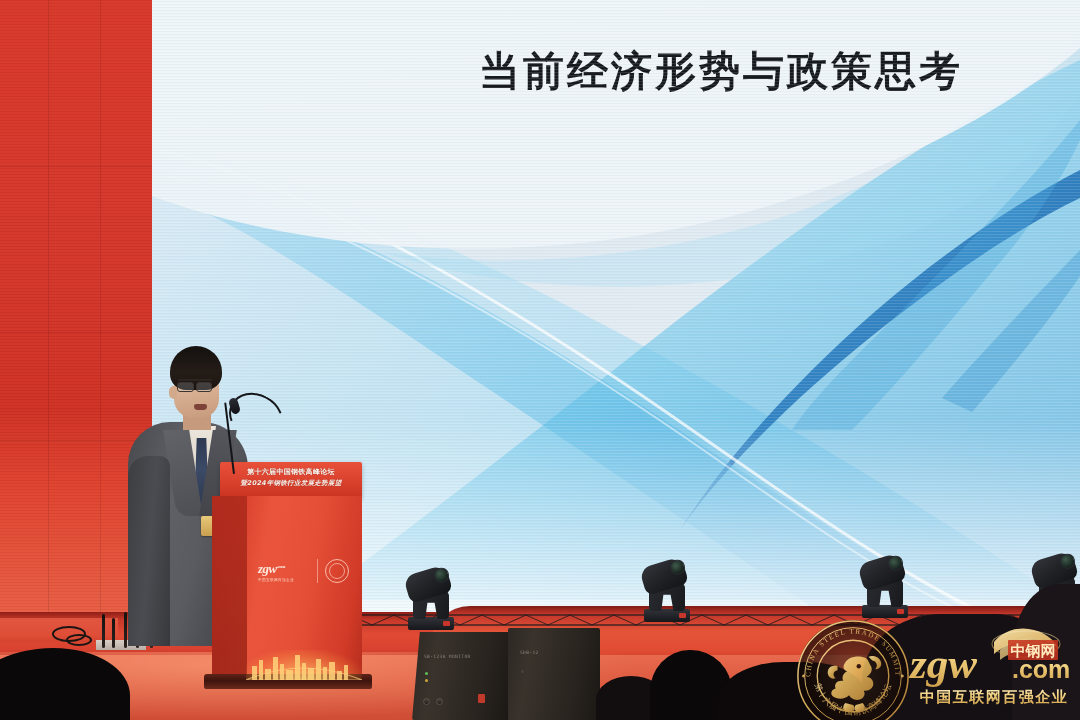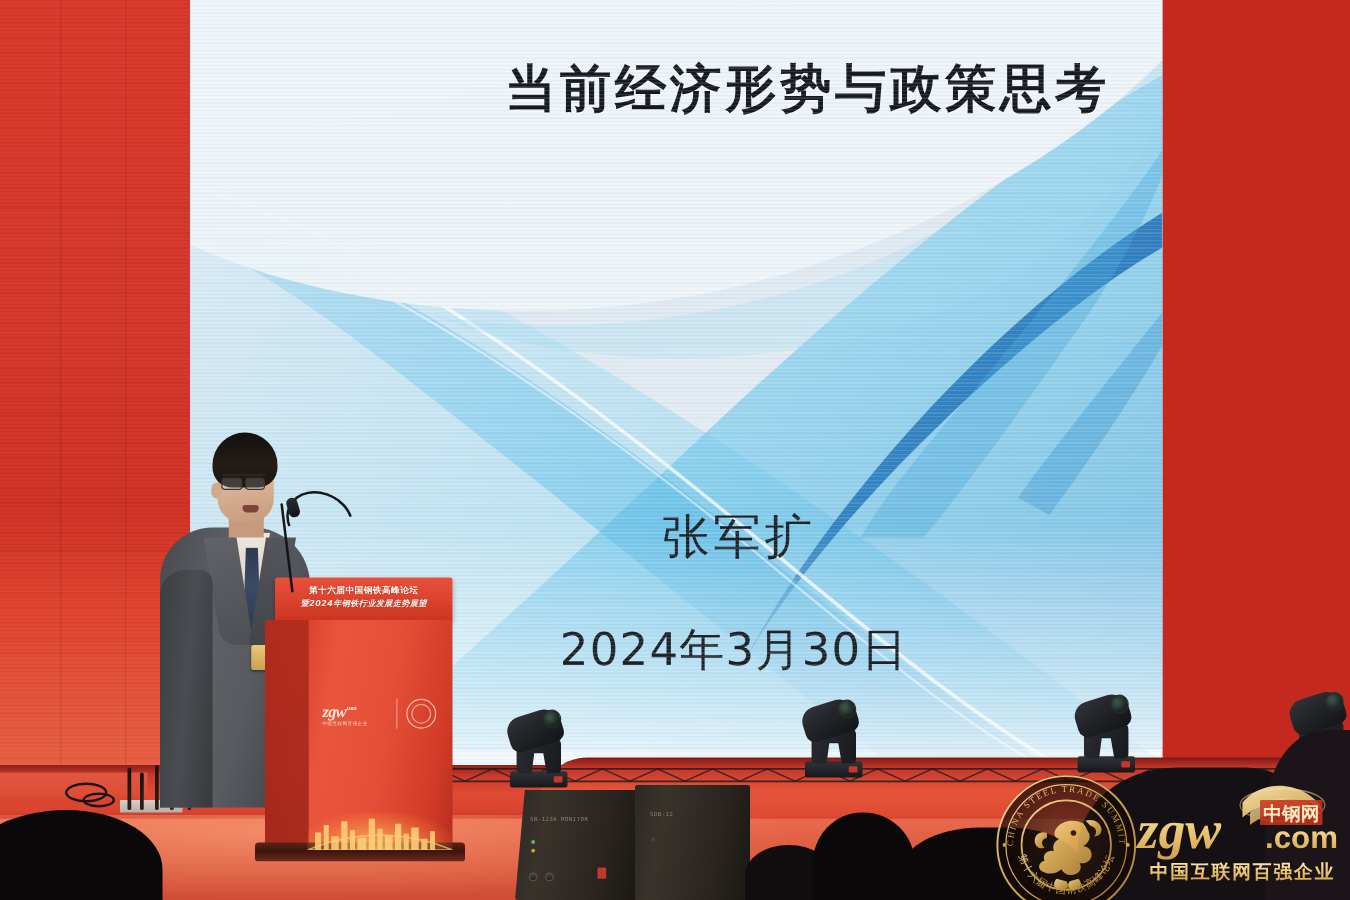--- a/index.html
+++ b/index.html
@@ -38,7 +38,7 @@
 
   
   .screen{
-    position:absolute; left:152px; top:0; width:778px; height:635px;
+    position:absolute; left:152px; top:0; width:928px; height:635px;
     background:linear-gradient(170deg,#e7eef4 0%,#e2ebf2 22%,#dbe7f0 40%,#d9e6f0 55%,#dfe9f1 75%,#e6eef4 100%);
     overflow:hidden;
     z-index:3;

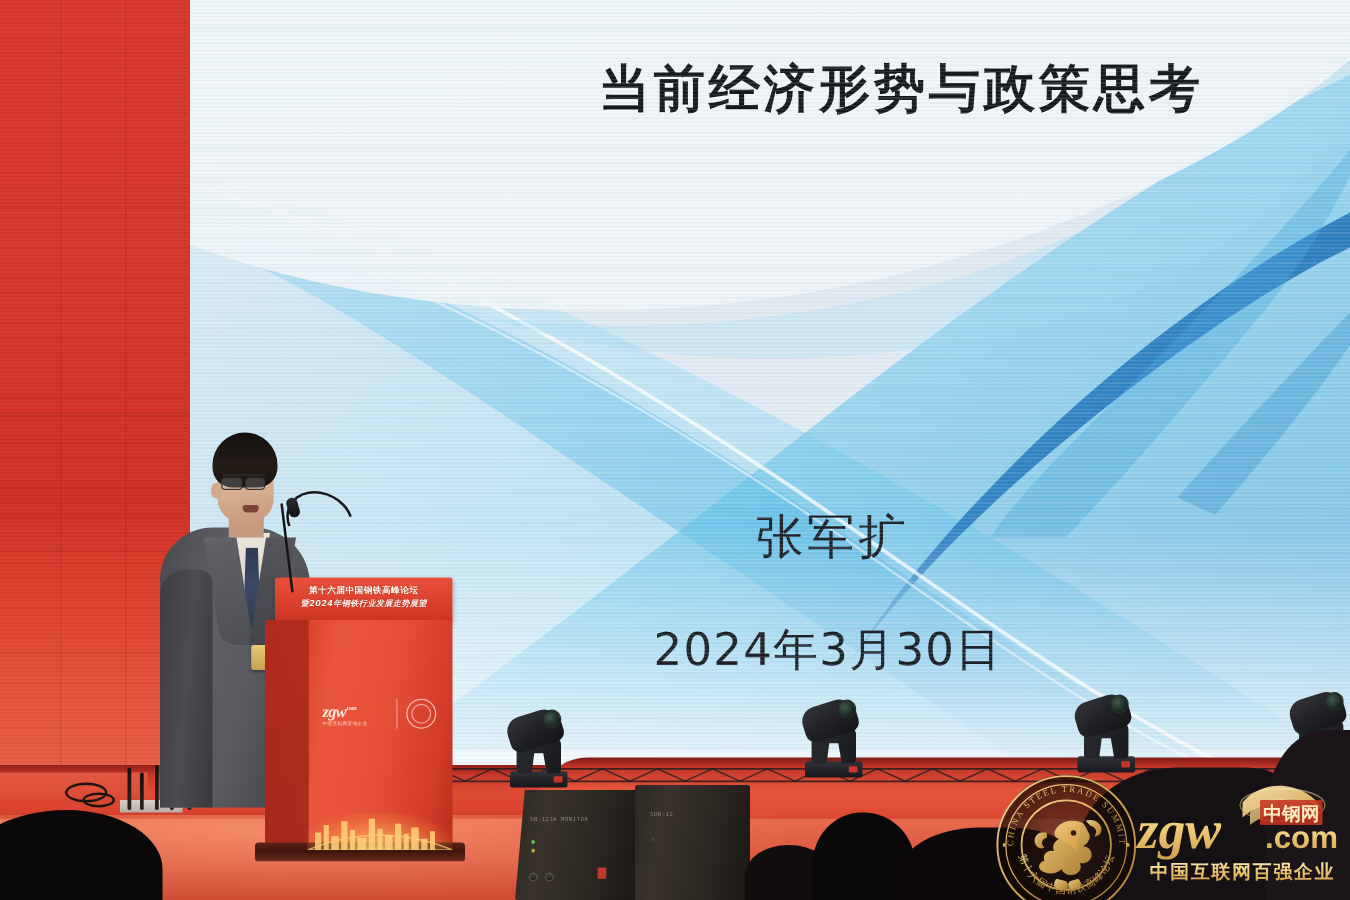--- a/index.html
+++ b/index.html
@@ -446,7 +446,6 @@
     </svg>
 
     <div class="slide-title">当前经济形势与政策思考</div>
-    <div class="slide-speaker">张军扩</div>
     <div class="slide-date">2024年3月30日</div>
   </div>
 

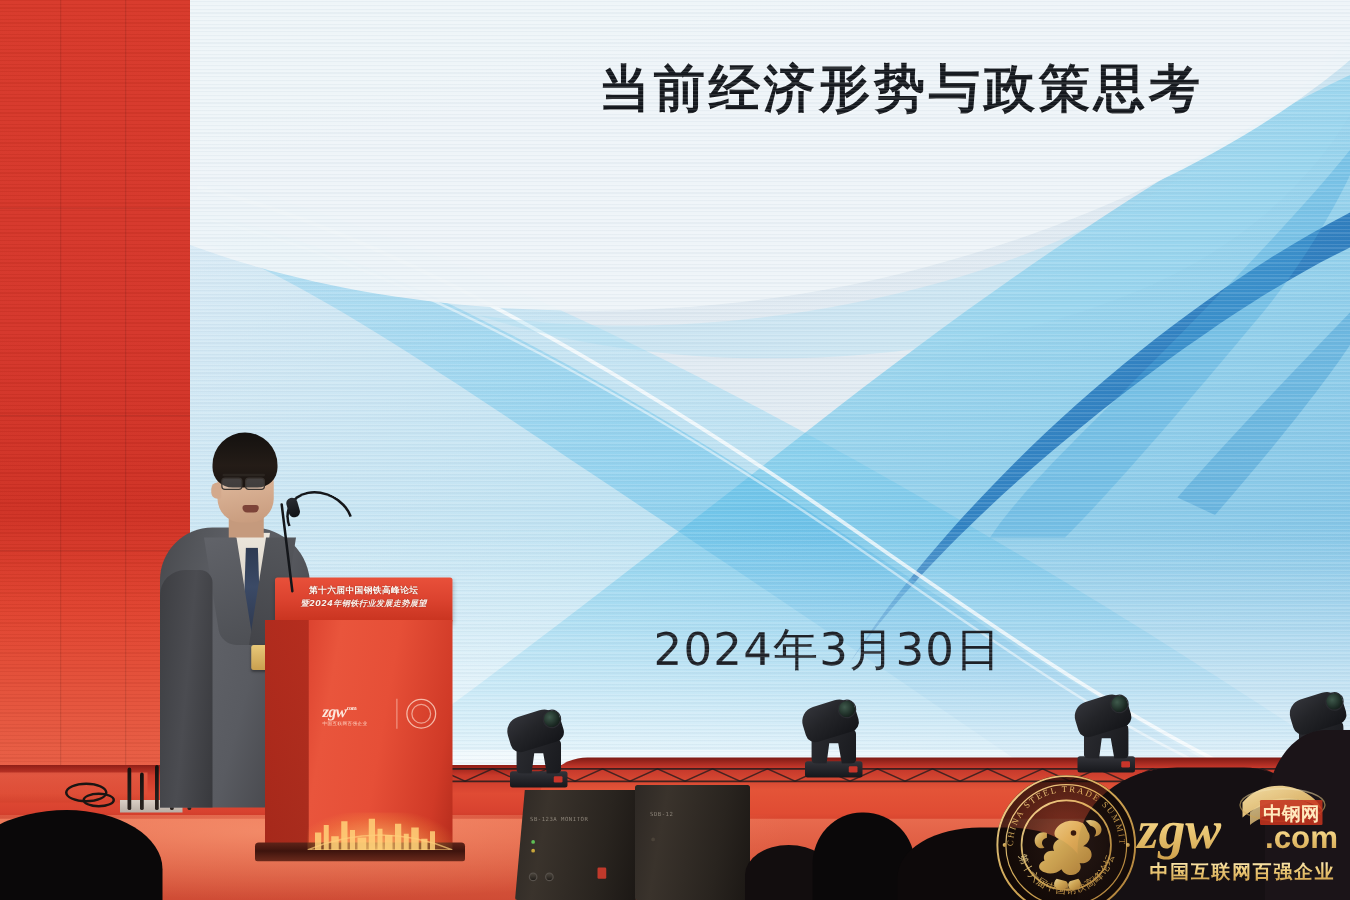--- a/index.html
+++ b/index.html
@@ -446,7 +446,6 @@
     </svg>
 
     <div class="slide-title">当前经济形势与政策思考</div>
-    <div class="slide-date">2024年3月30日</div>
   </div>
 
   <div class="red-wall-left">

